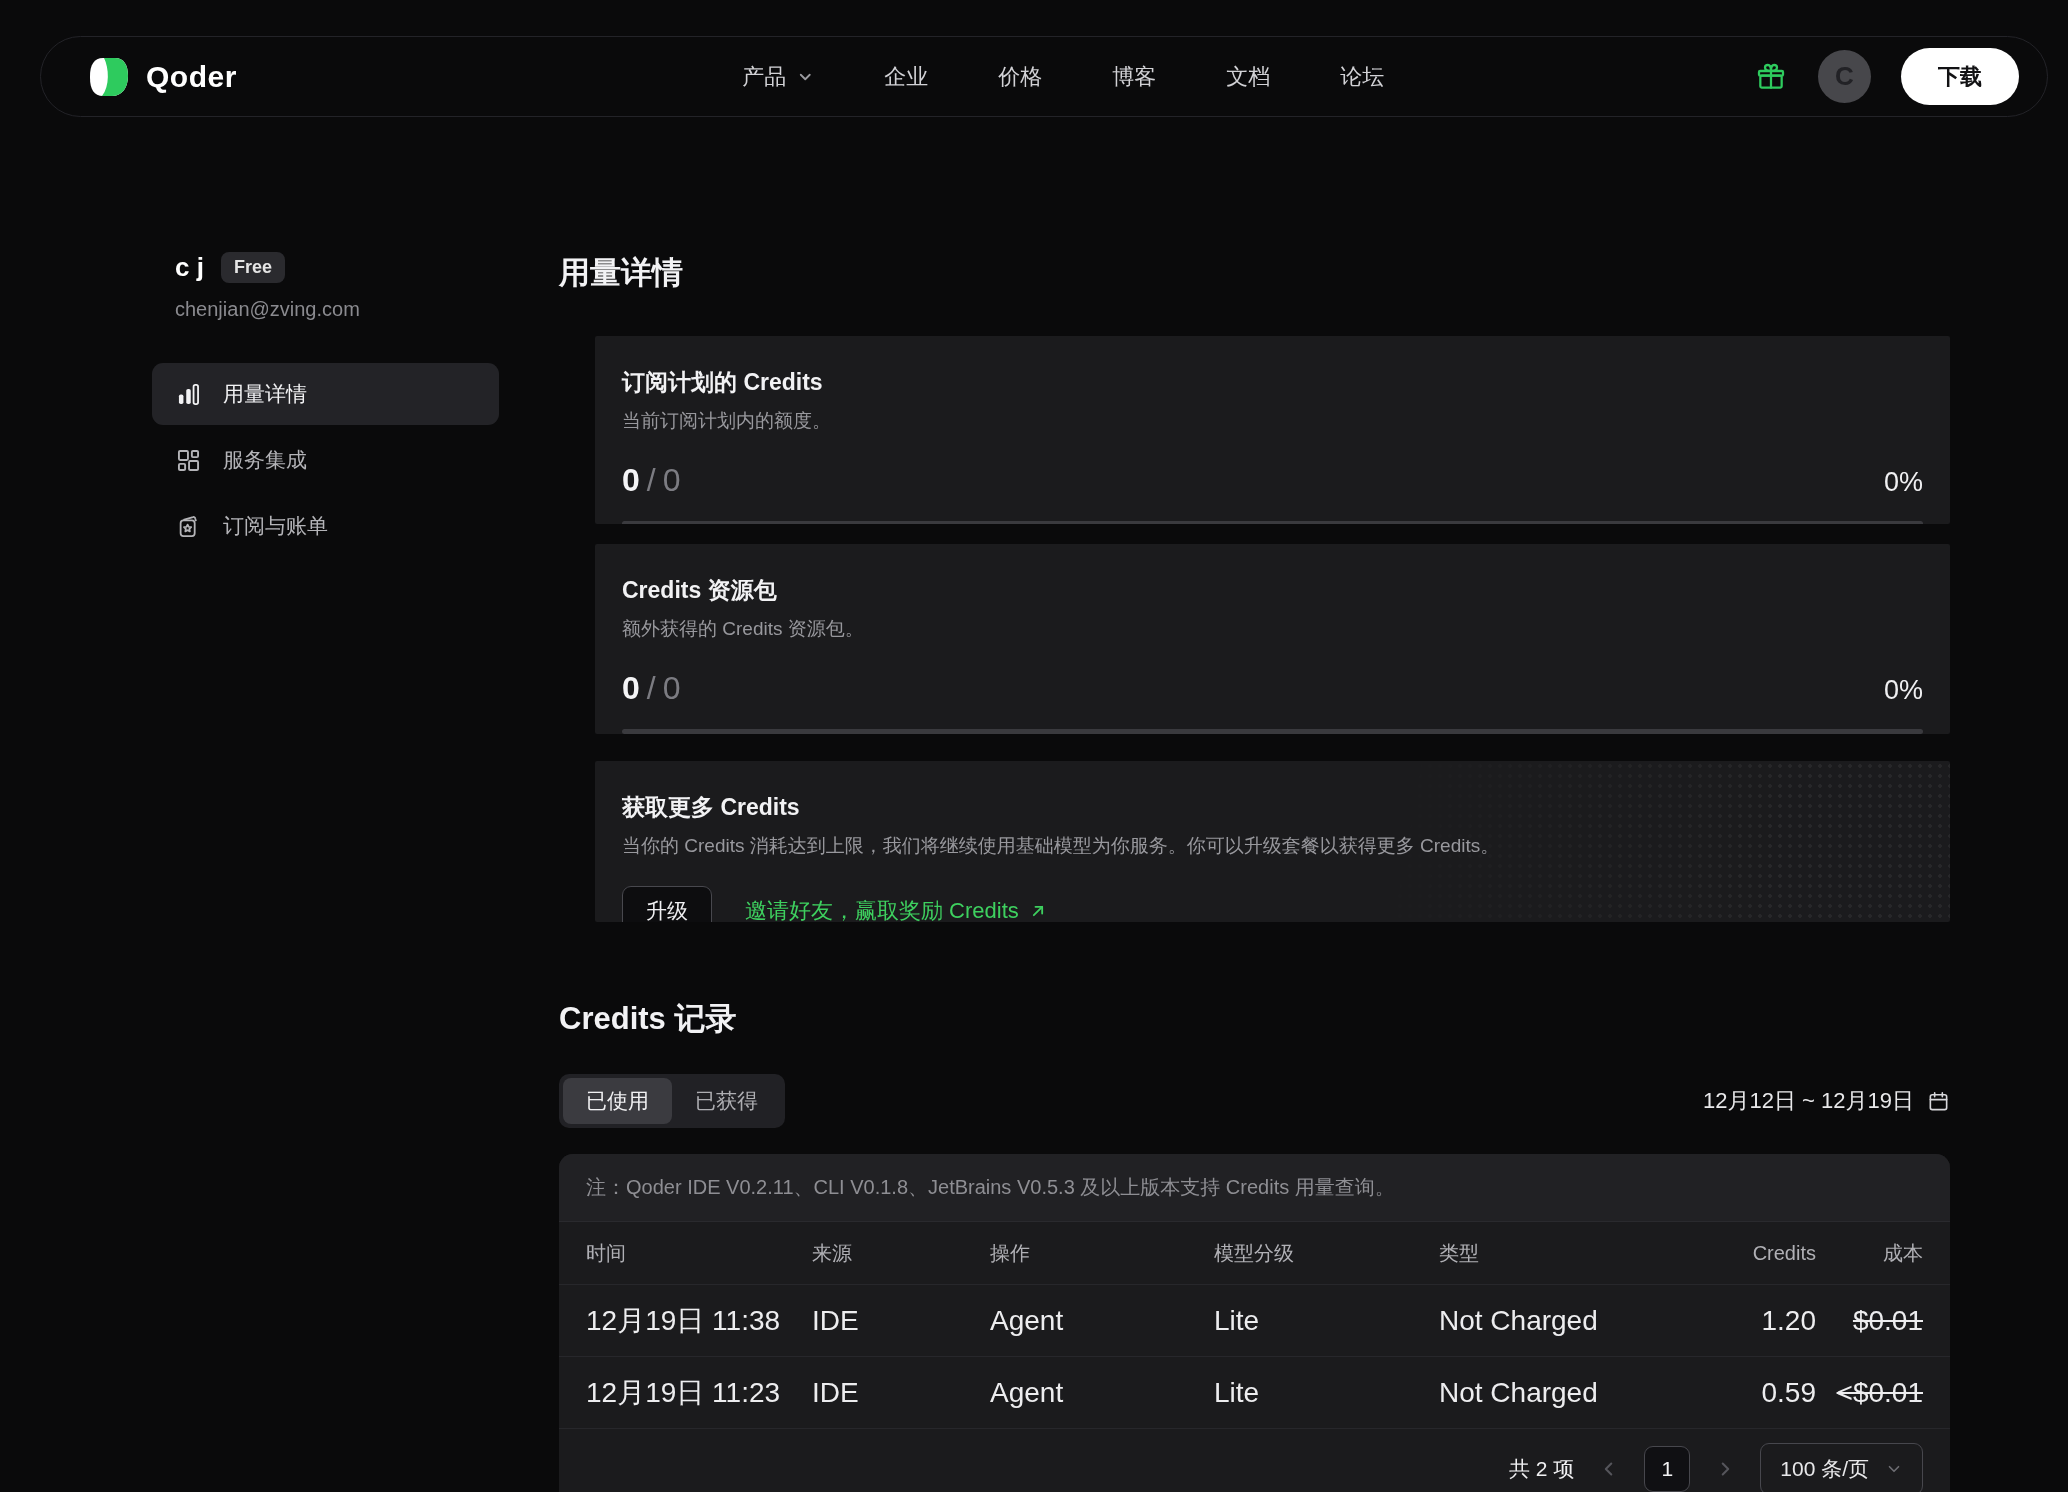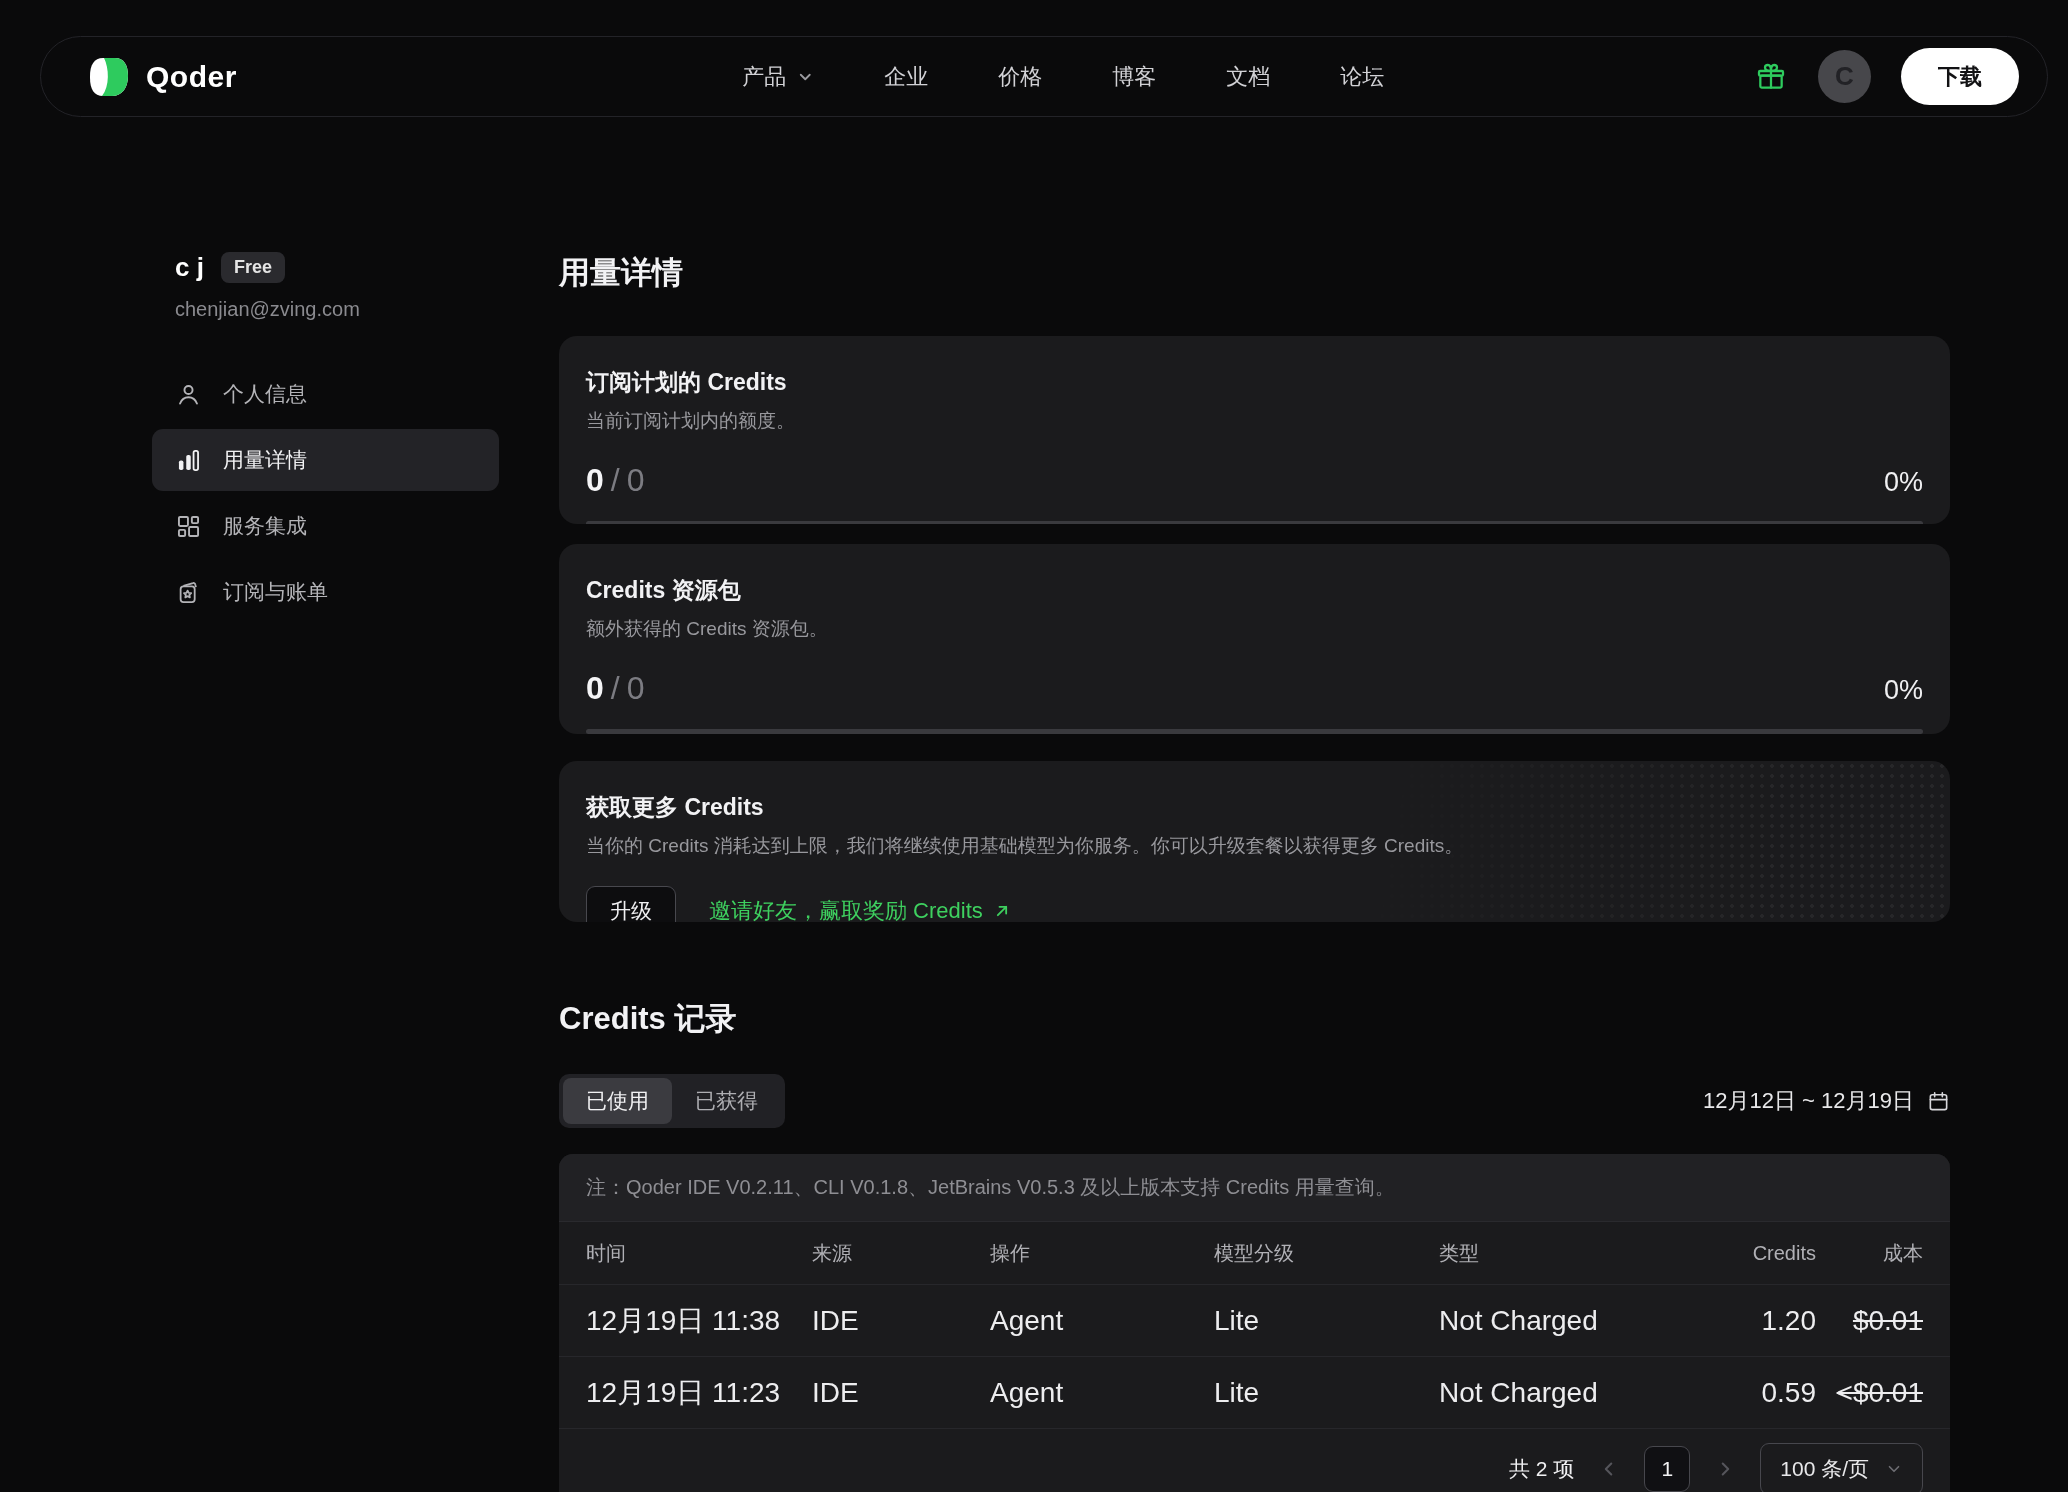--- a/index.html
+++ b/index.html
@@ -185,15 +185,6 @@
   <div class="user-email">chenjian@zving.com</div>
 
   <nav class="side-nav">
-    <div class="side-item">
-      <span class="ic">
-        <svg width="27" height="27" viewBox="0 0 24 24" fill="none" stroke="currentColor" stroke-width="1.7" stroke-linecap="round">
-          <circle cx="12" cy="8" r="3.6"></circle>
-            <path d="M4.5 20c1.4-3.8 4.4-5.6 7.5-5.6s6.1 1.8 7.5 5.6"></path>
-        </svg>
-      </span>
-      <span>个人信息</span>
-    </div>
     <div class="side-item active">
       <span class="ic">
         <svg width="27" height="27" viewBox="0 0 24 24" fill="currentColor">

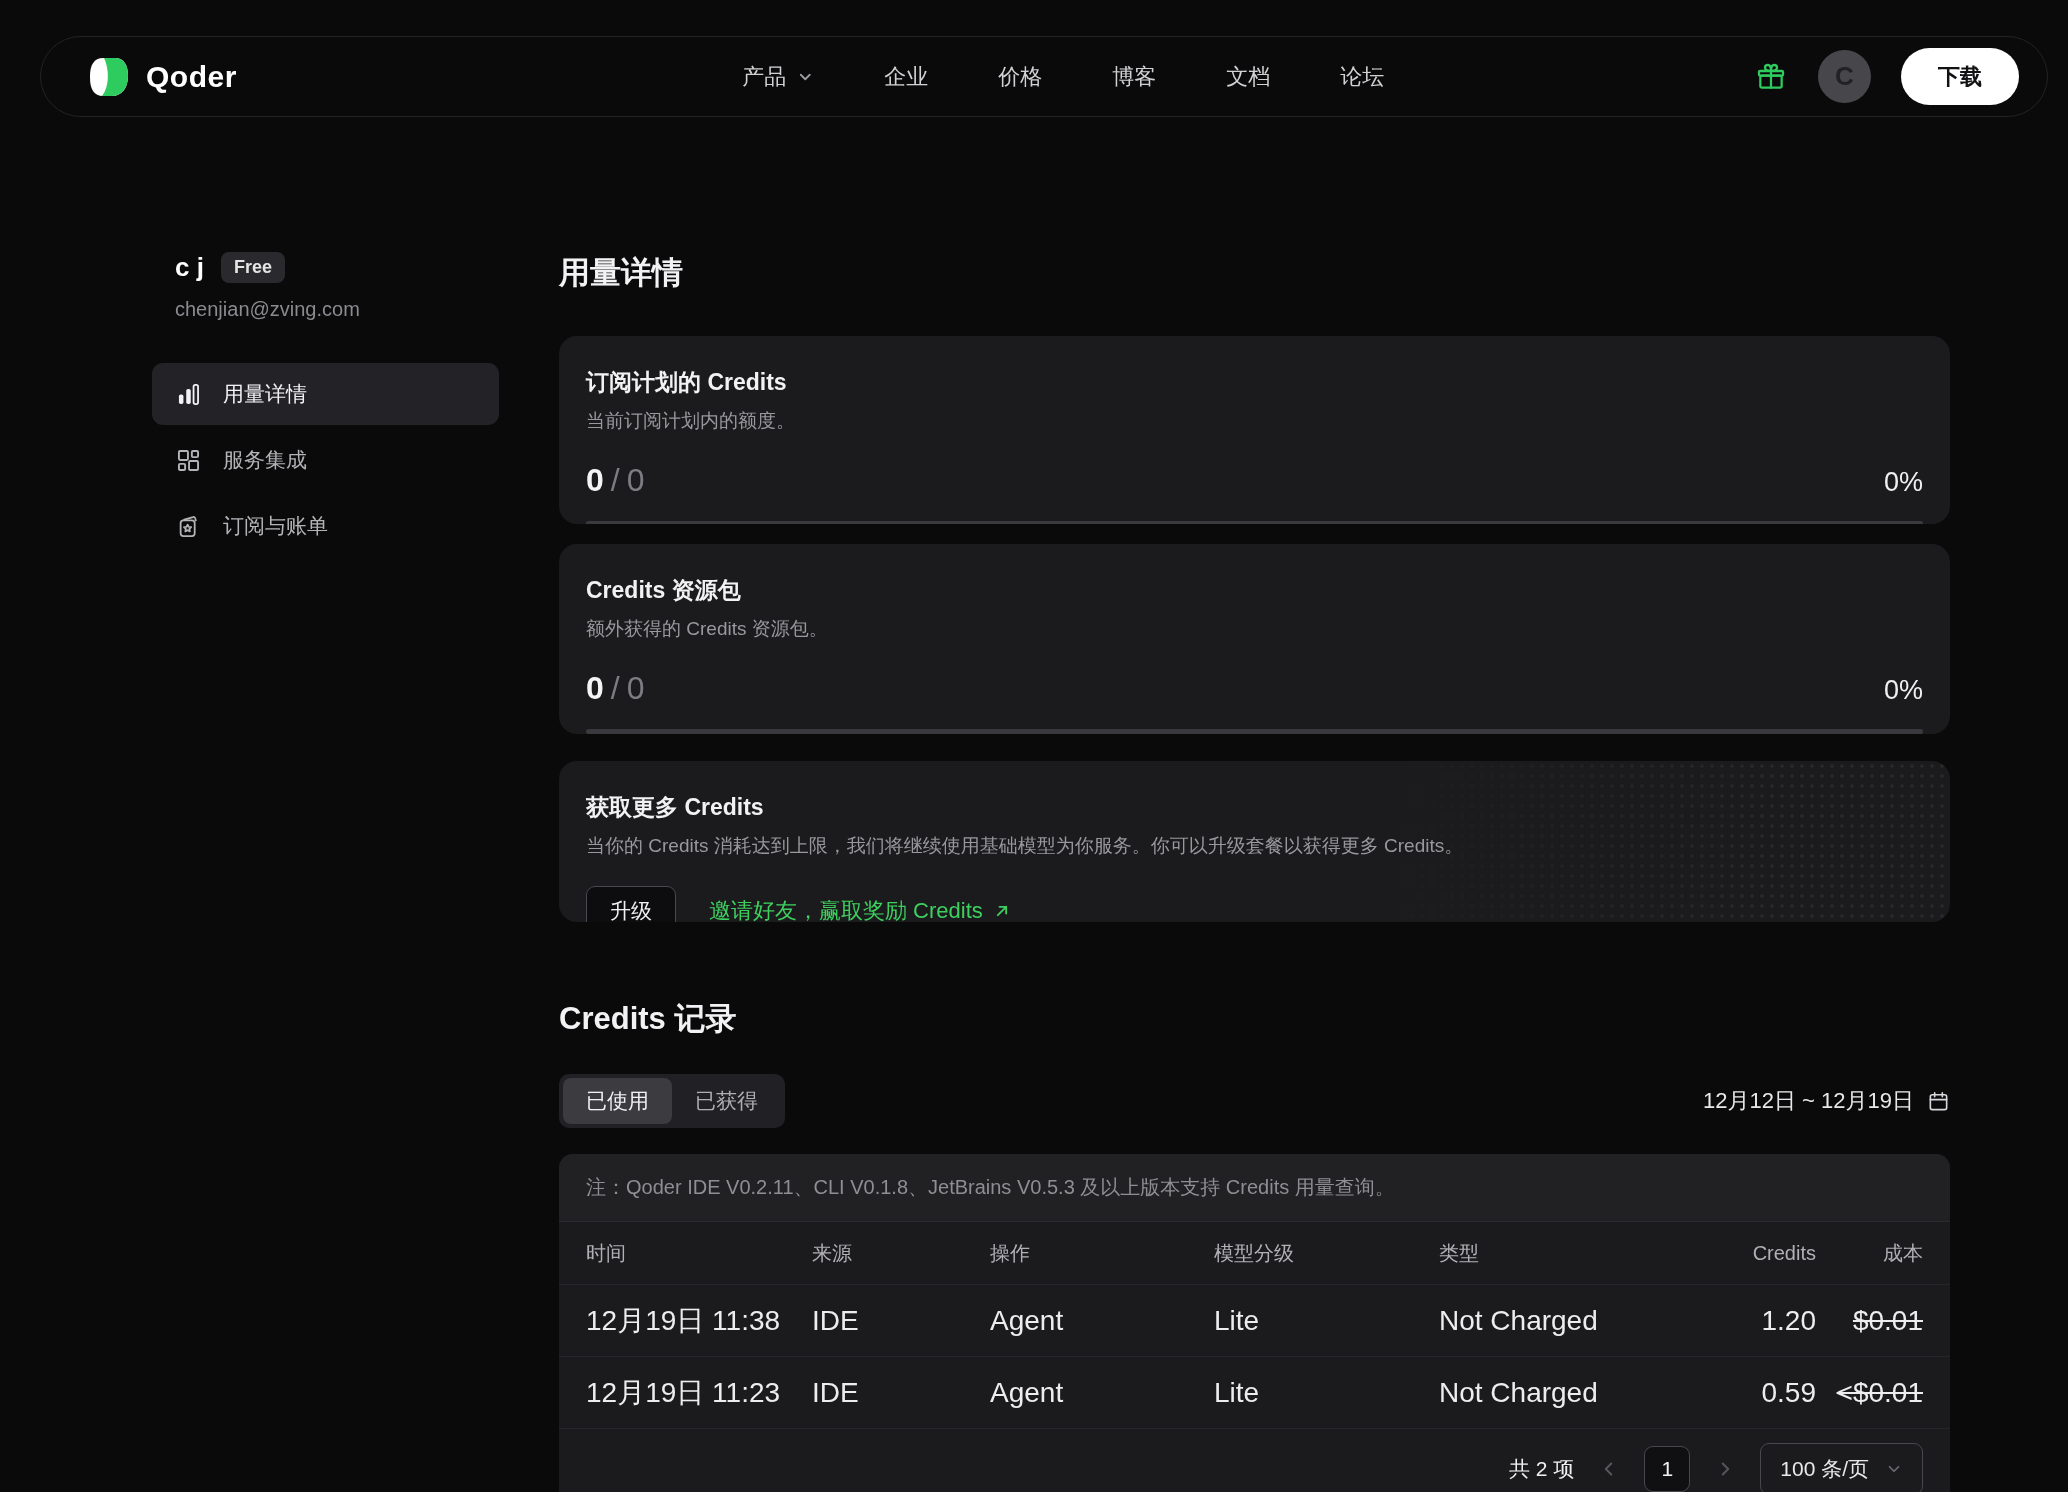--- a/index.html
+++ b/index.html
@@ -59,8 +59,8 @@
   .page-title { font-size:31px; font-weight:bold; color:#f2f2f4; }
 
   .card {
-    background:#1b1b1d; border-radius:18px; padding:31px 27px 0;
-    position:relative; overflow:hidden;
+    background:#1b1b1d; border-radius:2px; padding:31px 27px 0;
+    position:relative; overflow:hidden;margin-left:36px;
   }
   .card-quota { height:188px; }
   .card-title { color:#f2f2f4; font-size:23px; font-weight:bold; }

